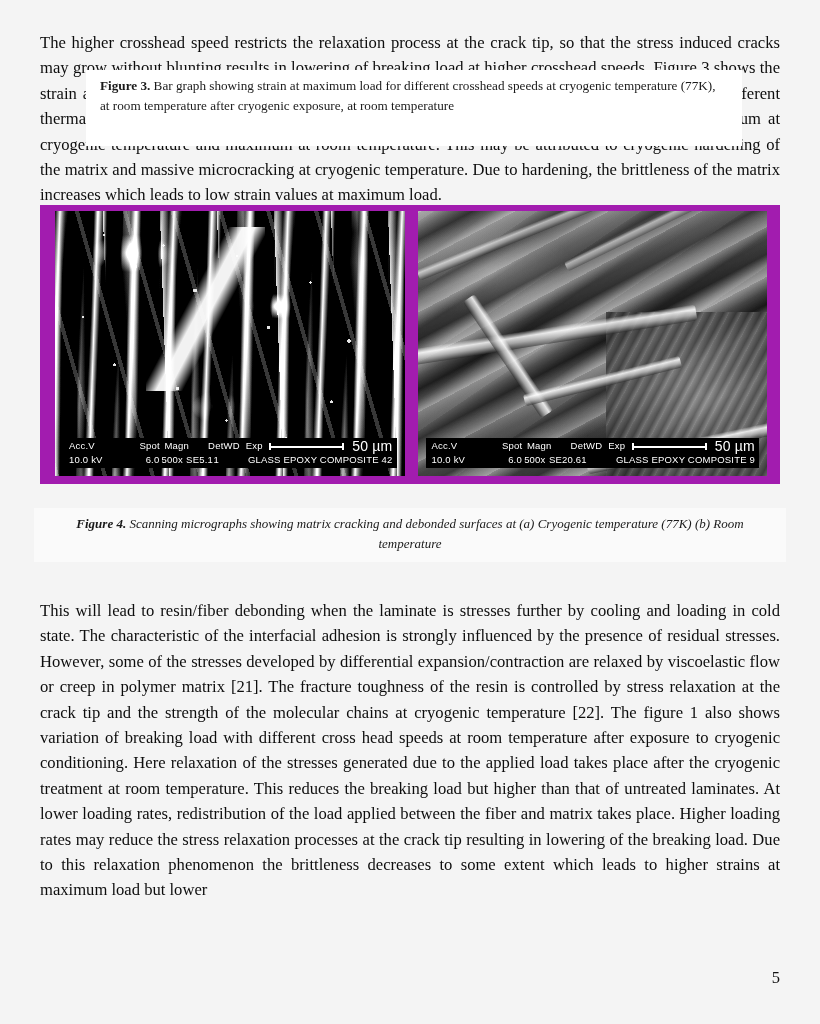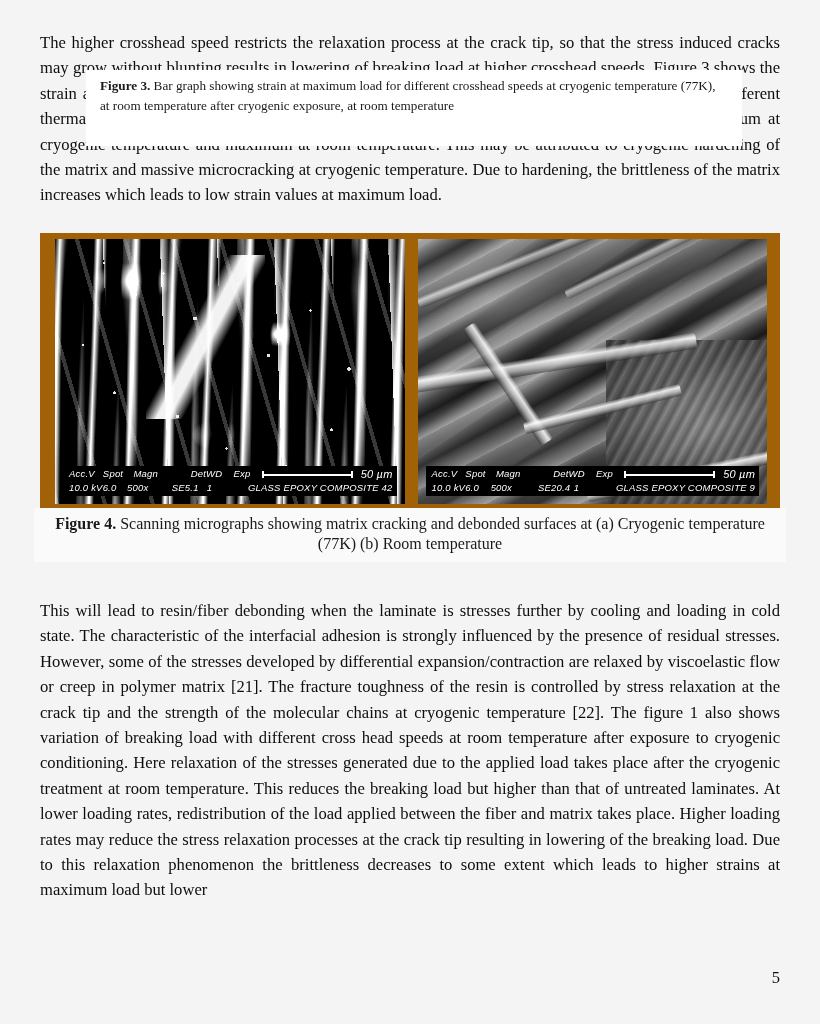--- a/index.html
+++ b/index.html
@@ -67,12 +67,11 @@
   .fig-box {
     position: absolute;
     left: 40px;
-    top: 233px;
+    top: 205px;
     width: 740px;
     height: 279px;
-    background: #a16207;
+    background: #a21caf;
     z-index: 3;
-    font-style: italic;
   }
   .micros {
     position: absolute;

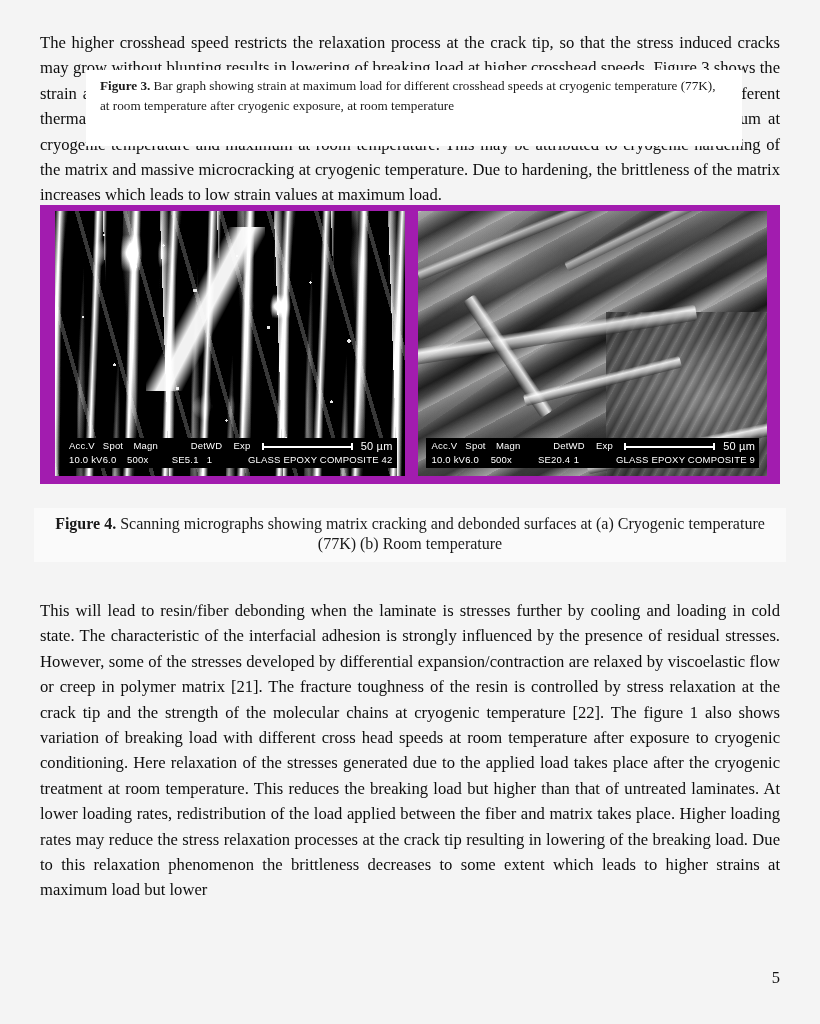--- a/index.html
+++ b/index.html
@@ -230,7 +230,7 @@
   }
   .sembar .row { display: flex; align-items: center; white-space: nowrap; }
   .sembar .c-accv { width: 42px; }
-  .sembar .c-spot { width: 38px; }
+  .sembar .c-spot { width: 38px; margin-left: 43px; }
   .sembar .c-magn { width: 58px; }
   .sembar .c-det  { width: 32px; text-align: right; }
   .sembar .c-wd   { width: 34px; }

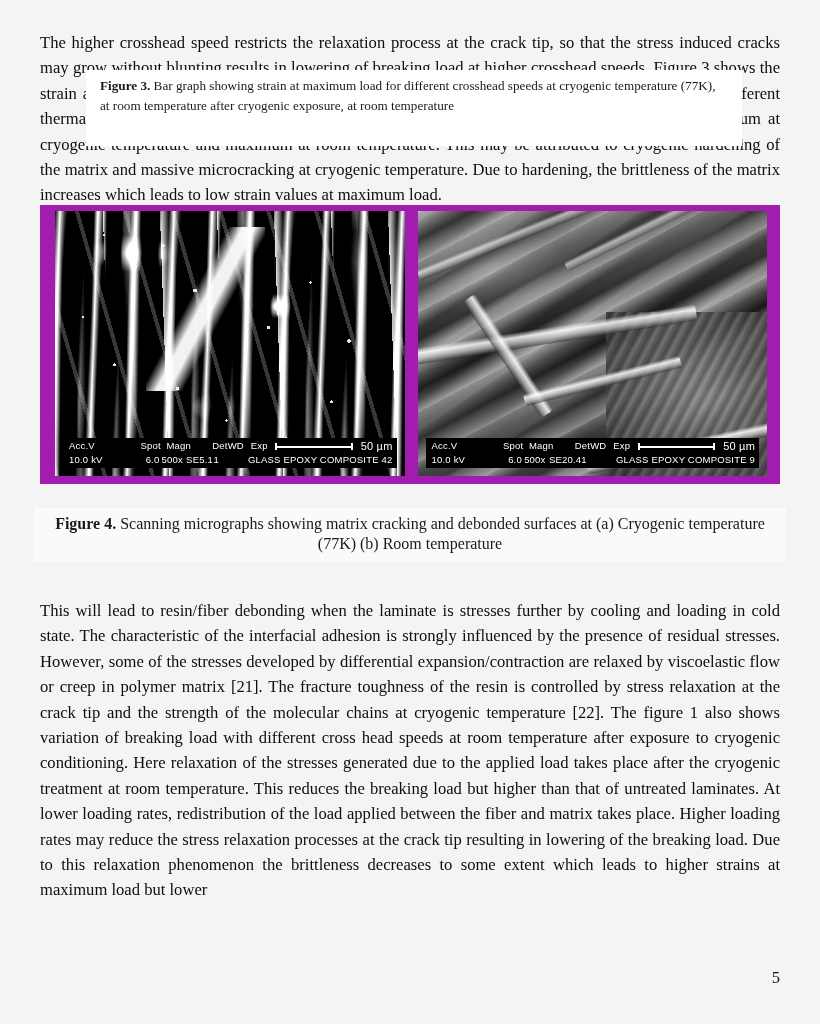--- a/index.html
+++ b/index.html
@@ -255,7 +255,7 @@
     height: 2px;
     background: #fff;
   }
-  .sembar .scale-label { font-size: 11px; }
+  .sembar .scale-label { font-size: 14px; }
   .sembar .specimen { padding-left: 22px; text-align: right; }
 
   

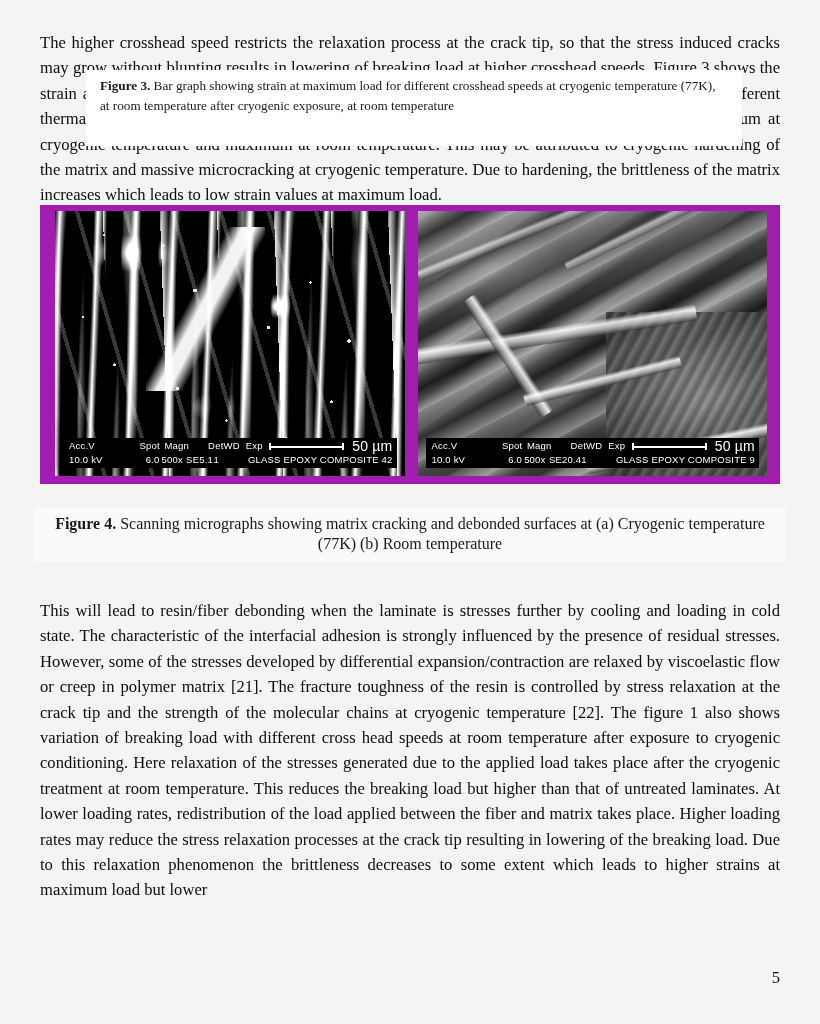--- a/index.html
+++ b/index.html
@@ -360,7 +360,7 @@
             <span class="c-spot">6.0</span>
             <span class="c-magn">500x</span>
             <span class="c-det">SE</span>
-            <span class="c-wd">20.4</span>
+            <span class="c-wd">20.6</span>
             <span class="c-exp">1</span>
             <span class="c-rest specimen">GLASS EPOXY COMPOSITE 9</span>
           </div>

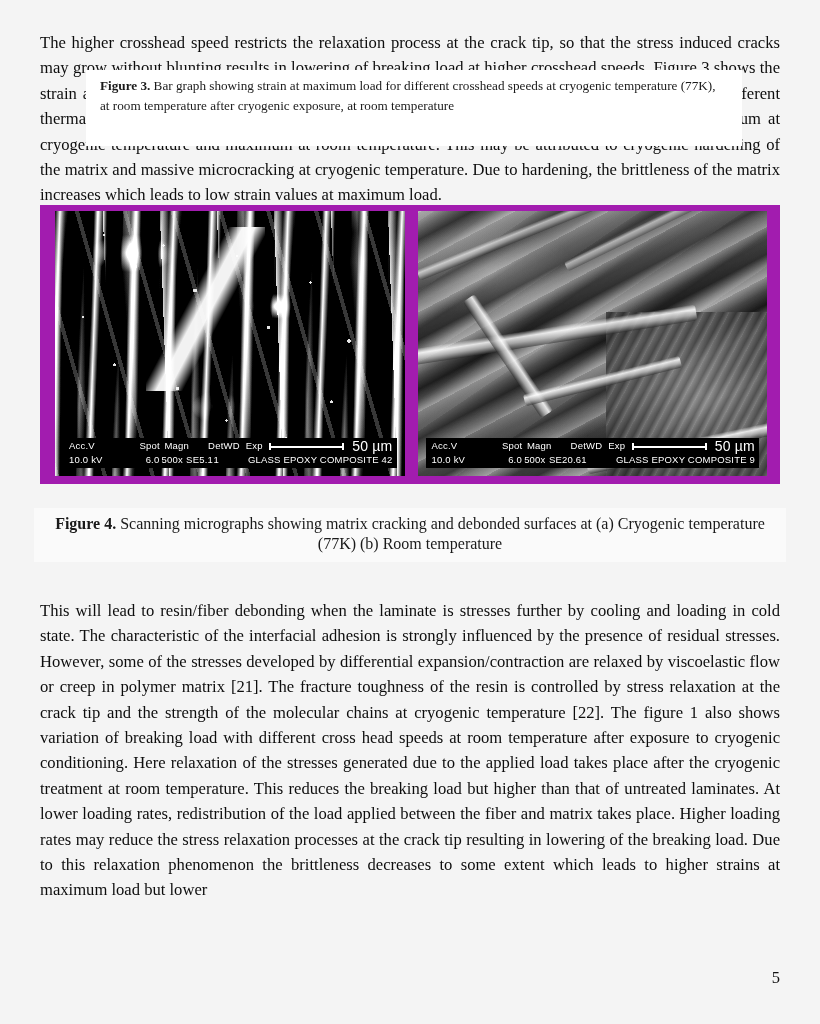--- a/index.html
+++ b/index.html
@@ -271,11 +271,12 @@
     padding-top: 6px;
   }
   .fig4-cap .cap {
-    font-size: 16px;
+    font-size: 13px;
     line-height: 20px;
     text-align: center;
     color: #1a1a1a;
     padding: 0 14px;
+    font-style: italic;
   }
 
   

